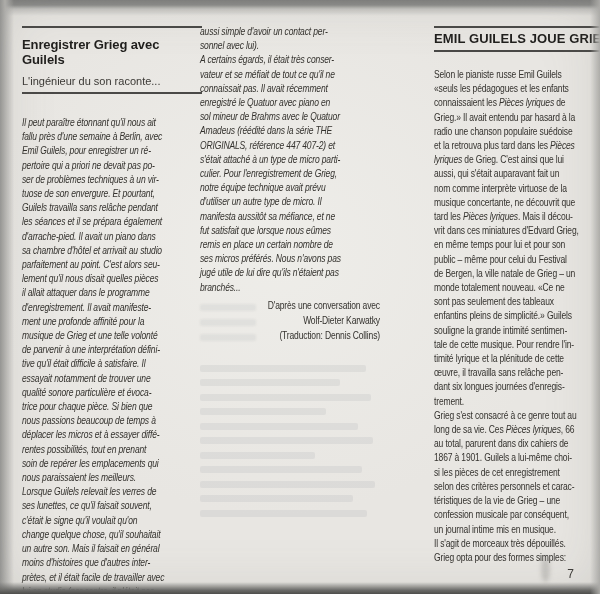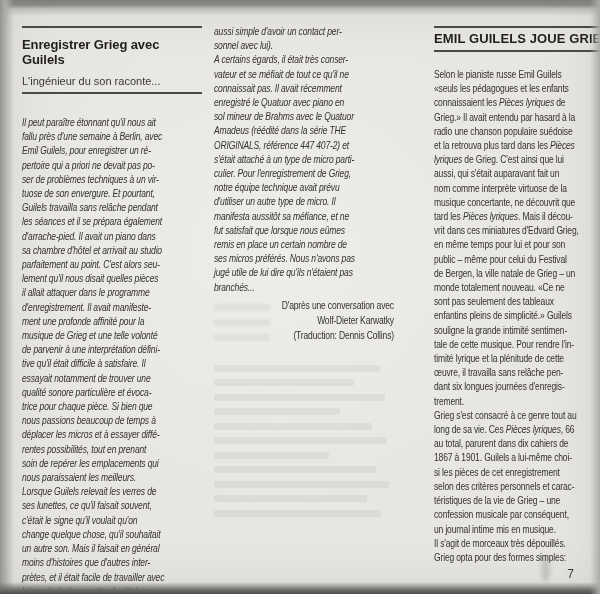--- a/index.html
+++ b/index.html
@@ -34,7 +34,7 @@
   
   .col{position:absolute;}
   #col-left {left:22px; top:26px; width:180px;}
-  #col-mid  {left:214px;top:24px; width:180px;}
+  #col-mid  {left:200px;top:24px; width:180px;}
   #col-right{left:400px;top:26px; width:189px;margin-left:34px;}
 
   .hrule{height:2px;background:var(--rule);}

